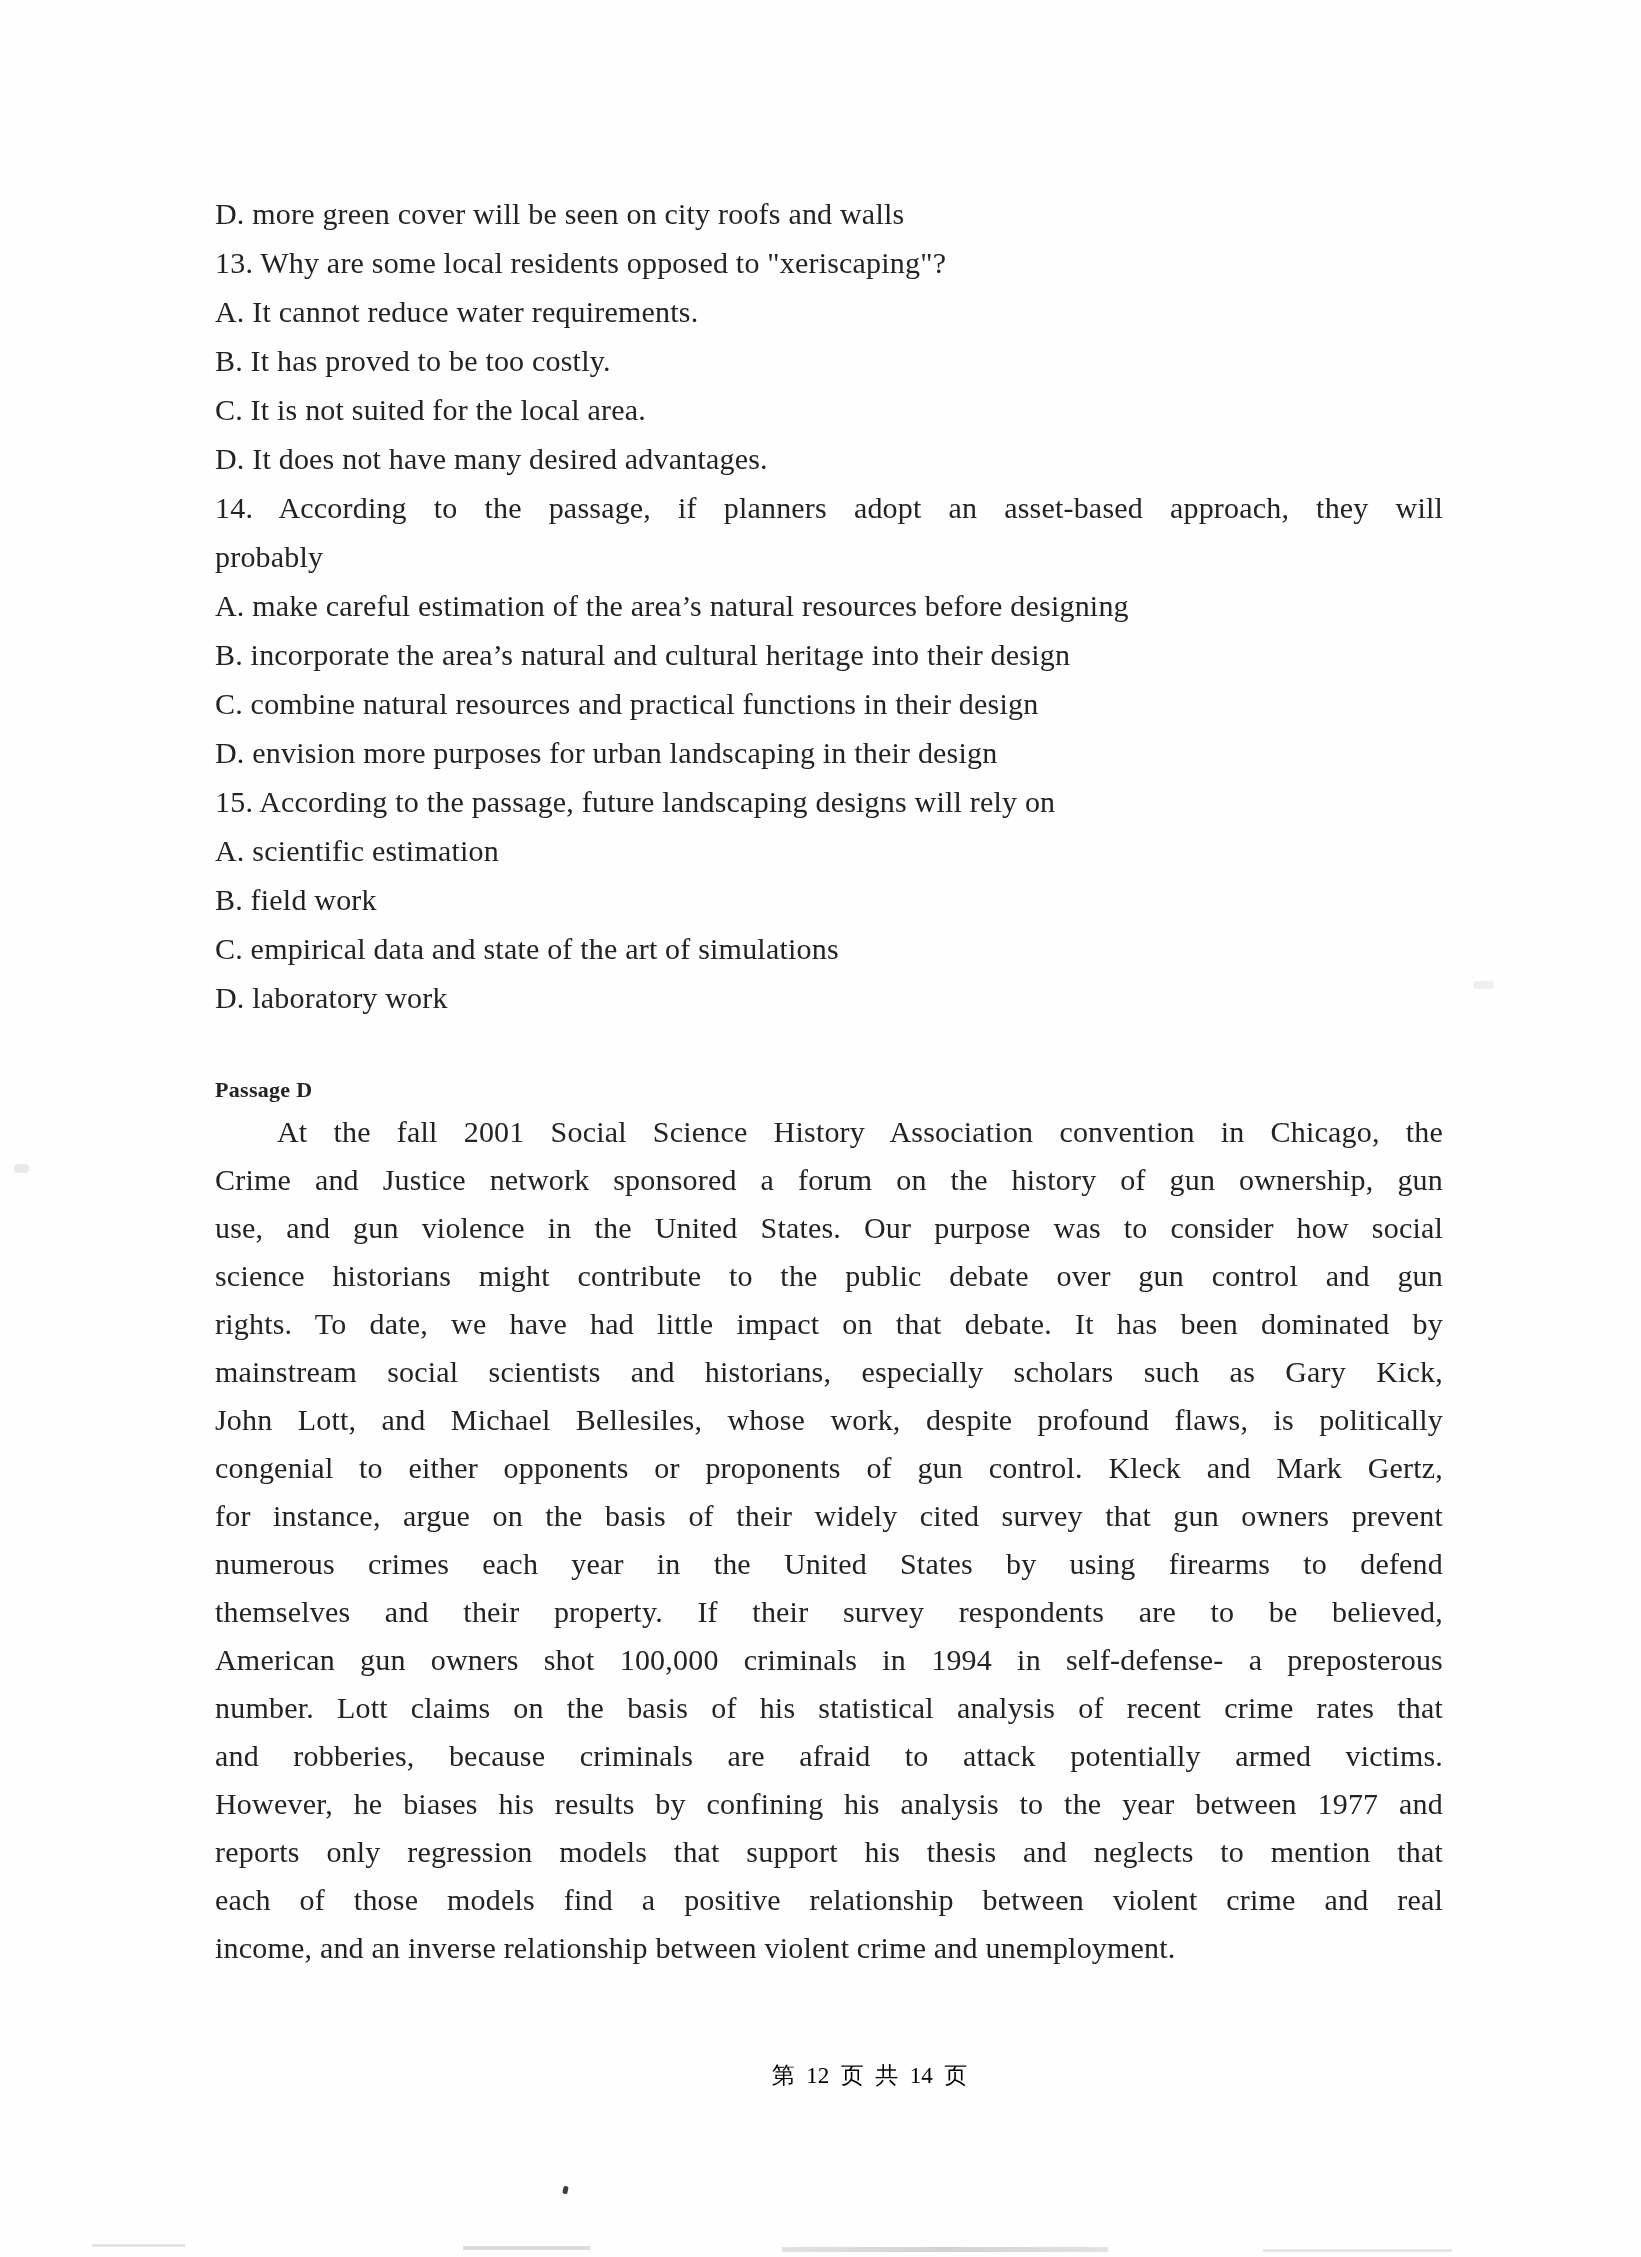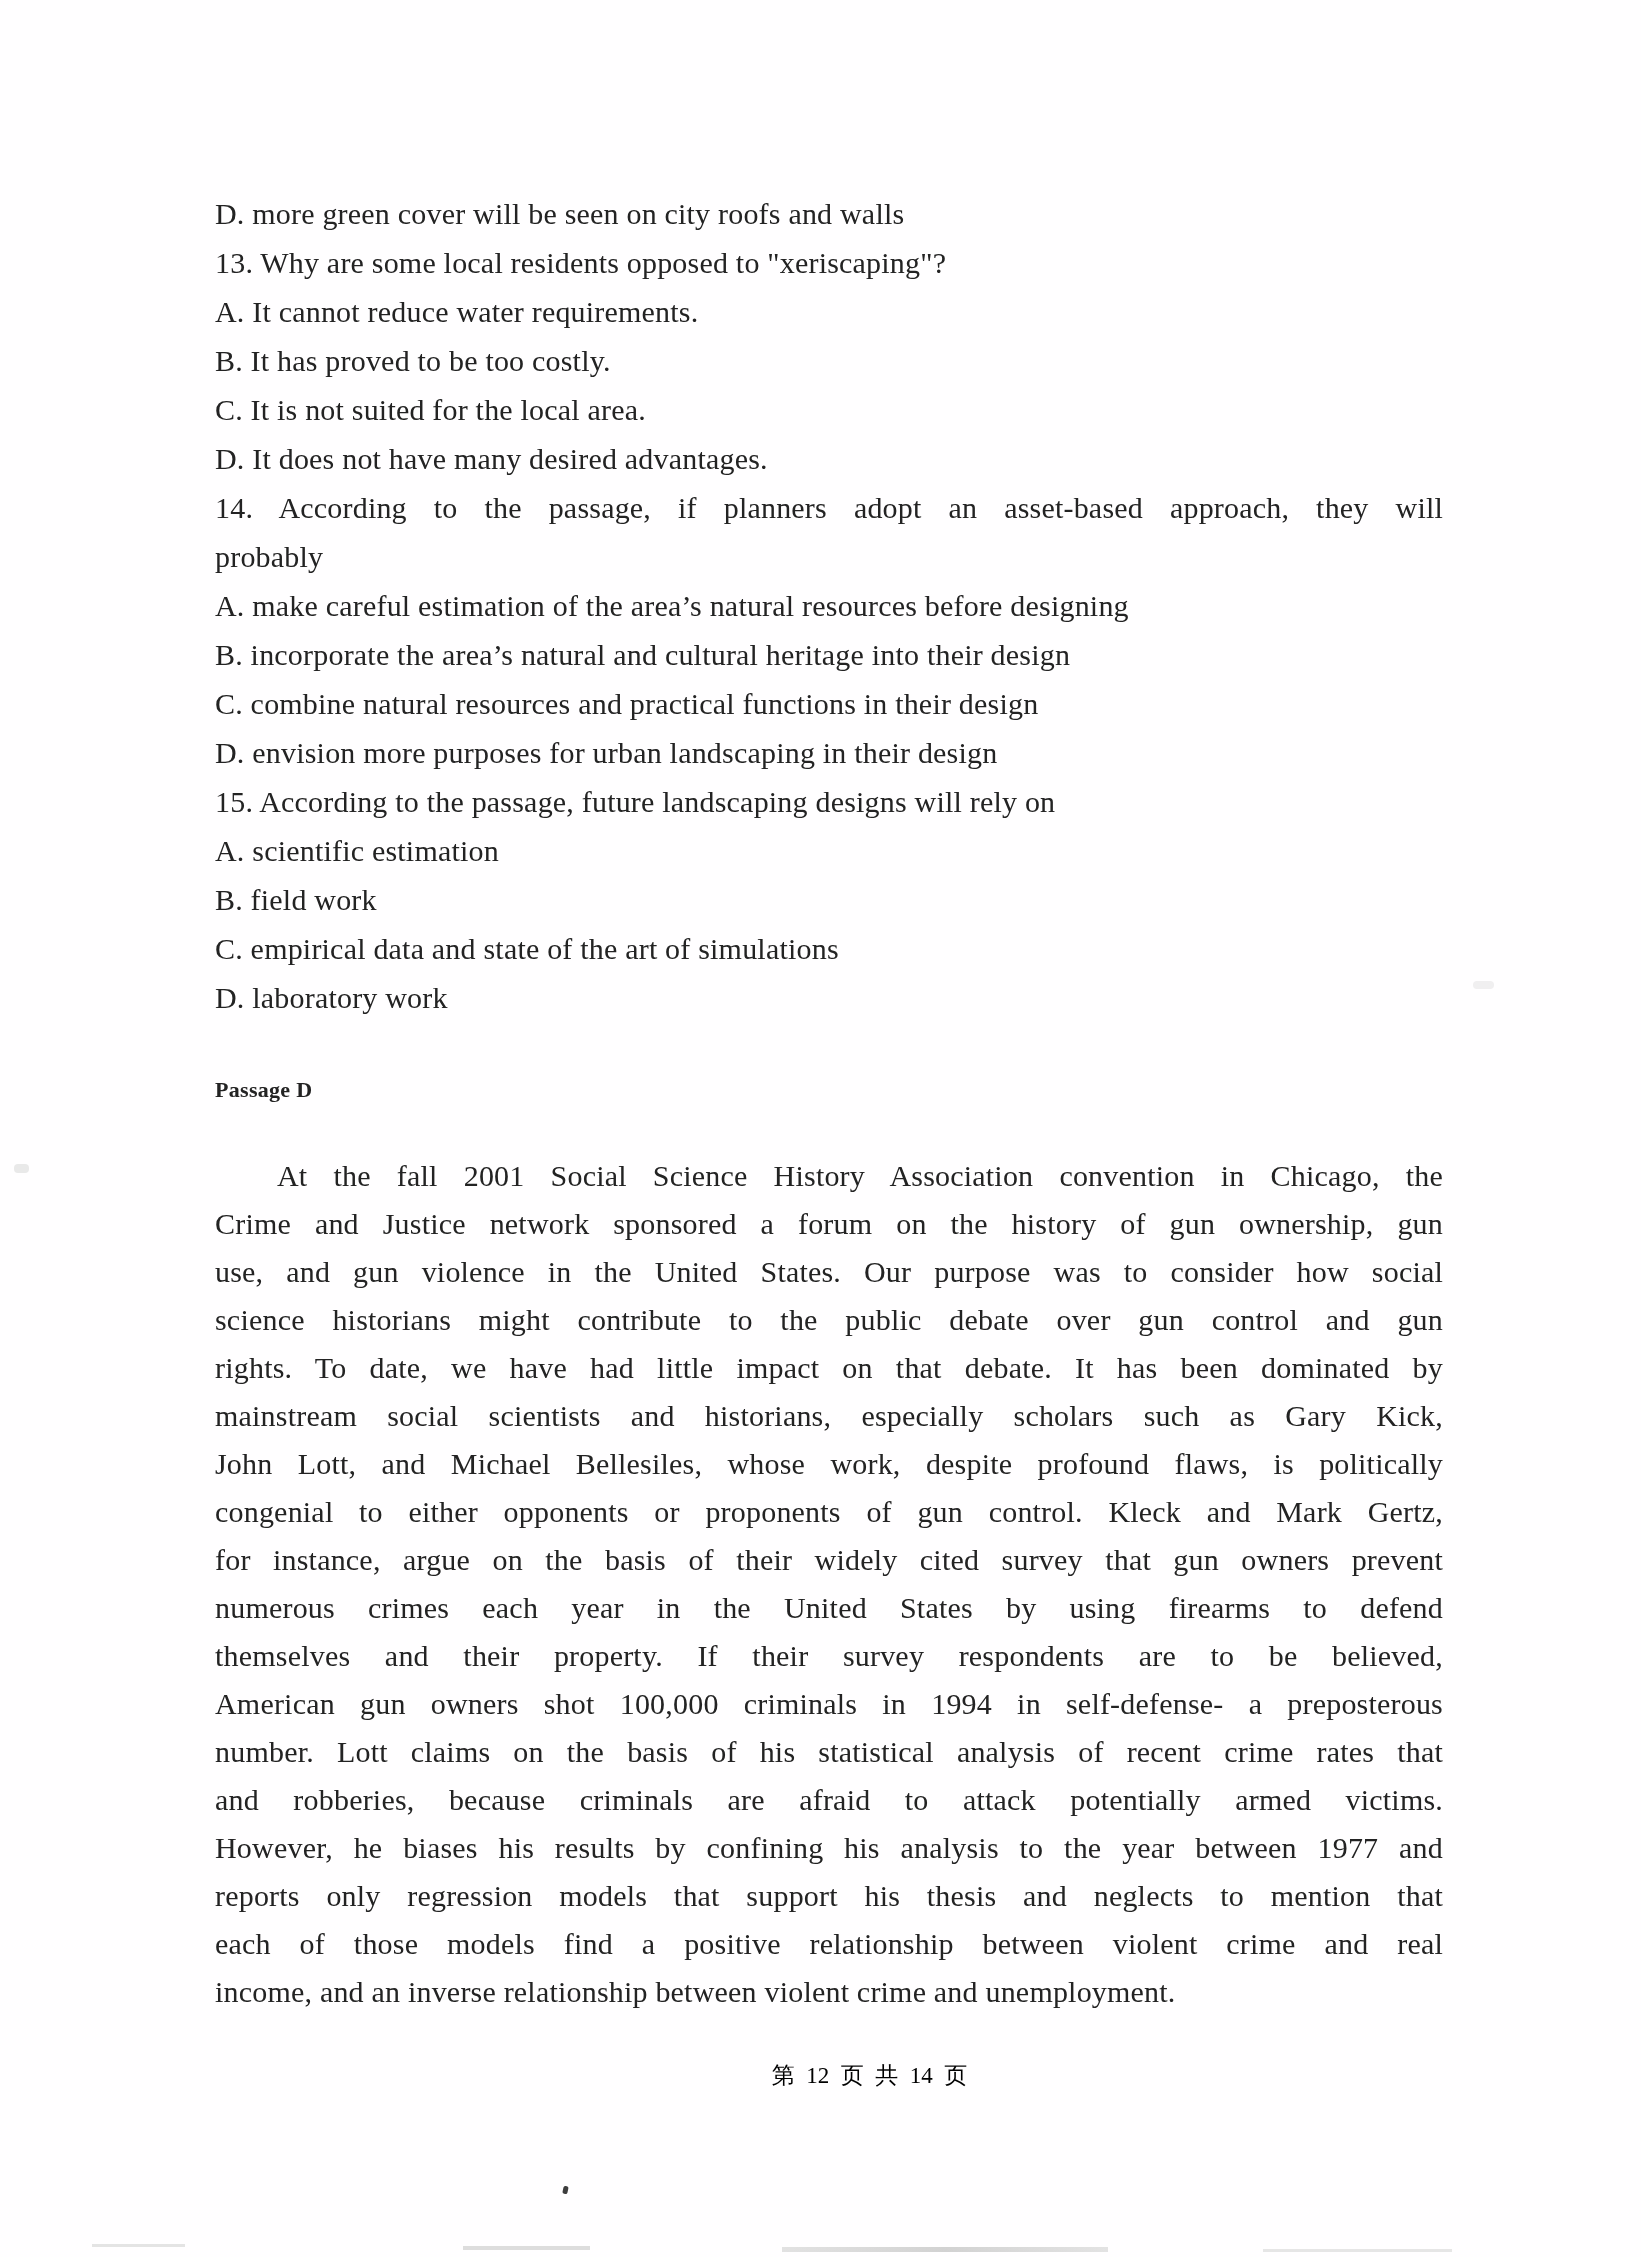--- a/index.html
+++ b/index.html
@@ -58,7 +58,6 @@
   }
   .indent {
     text-indent: 62px;
-    margin-top: 44px;
   }
   .page-footer {
     position: absolute;

